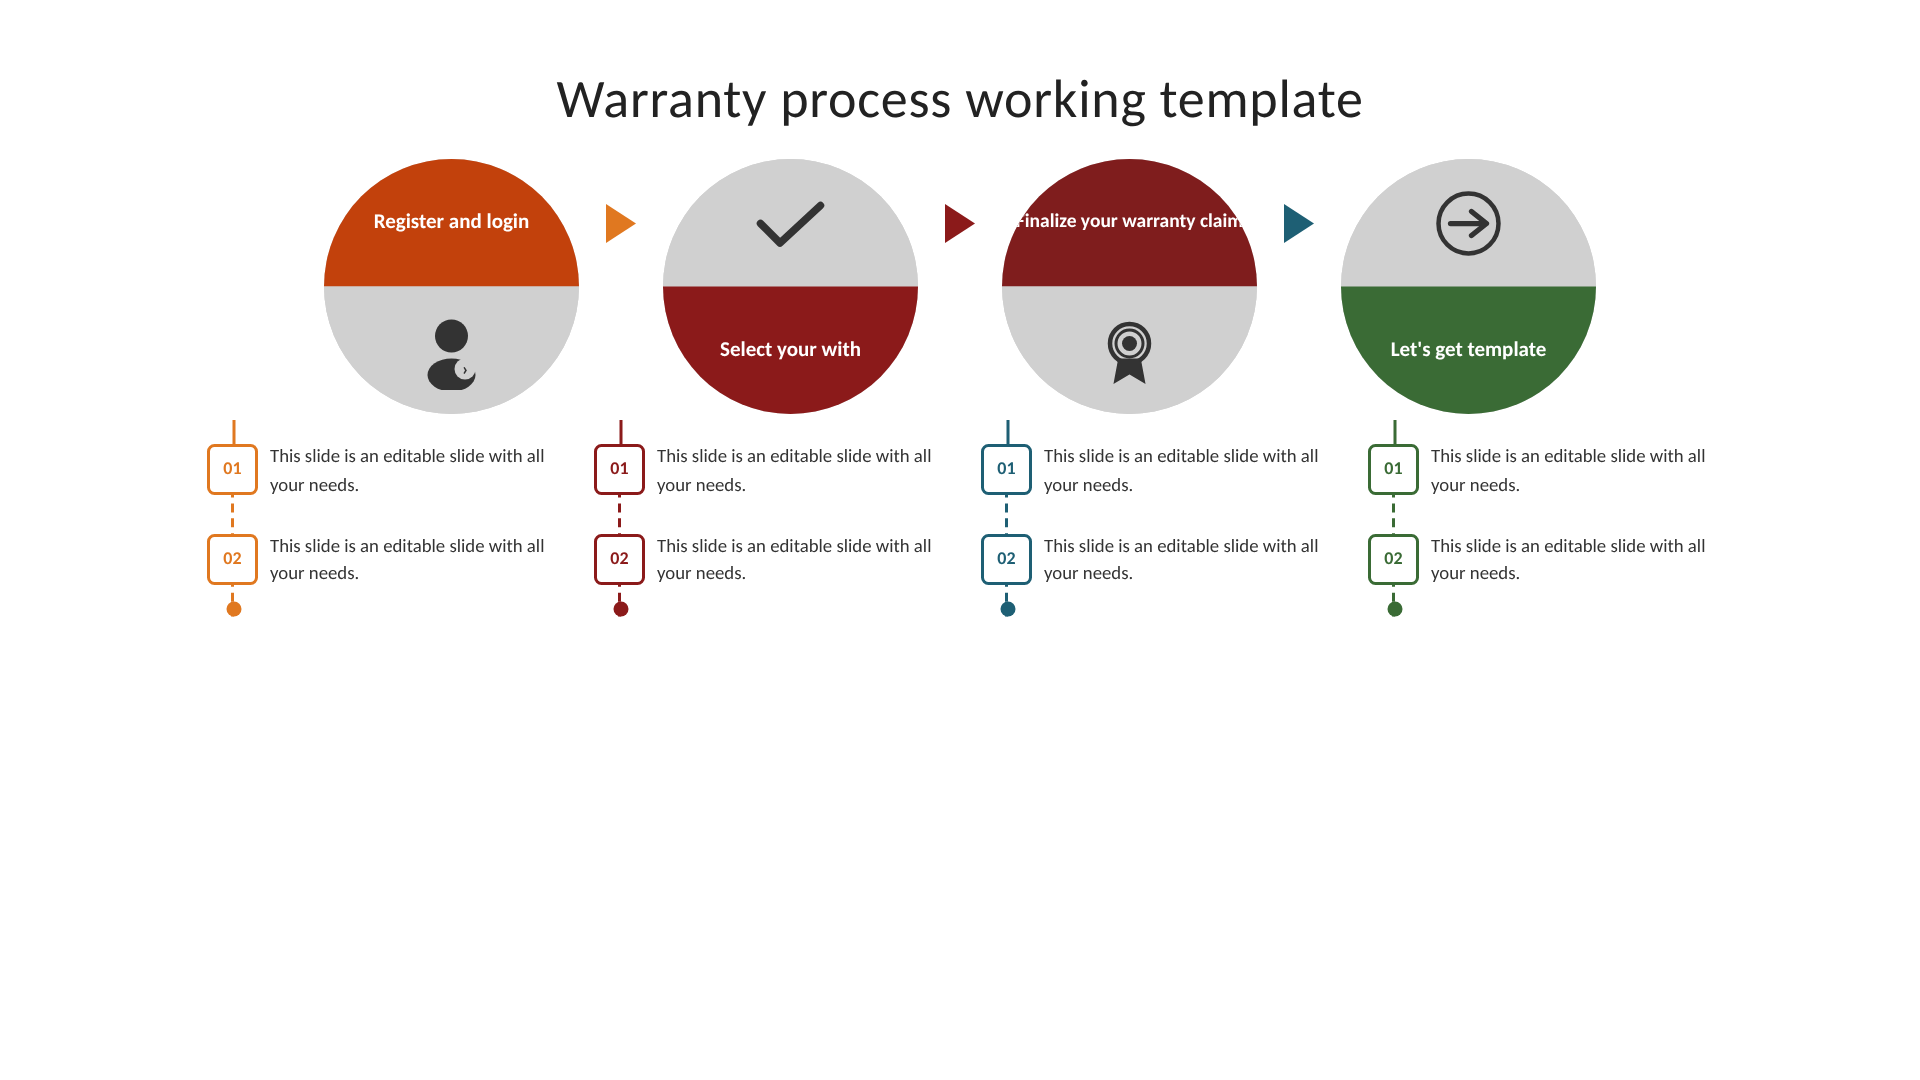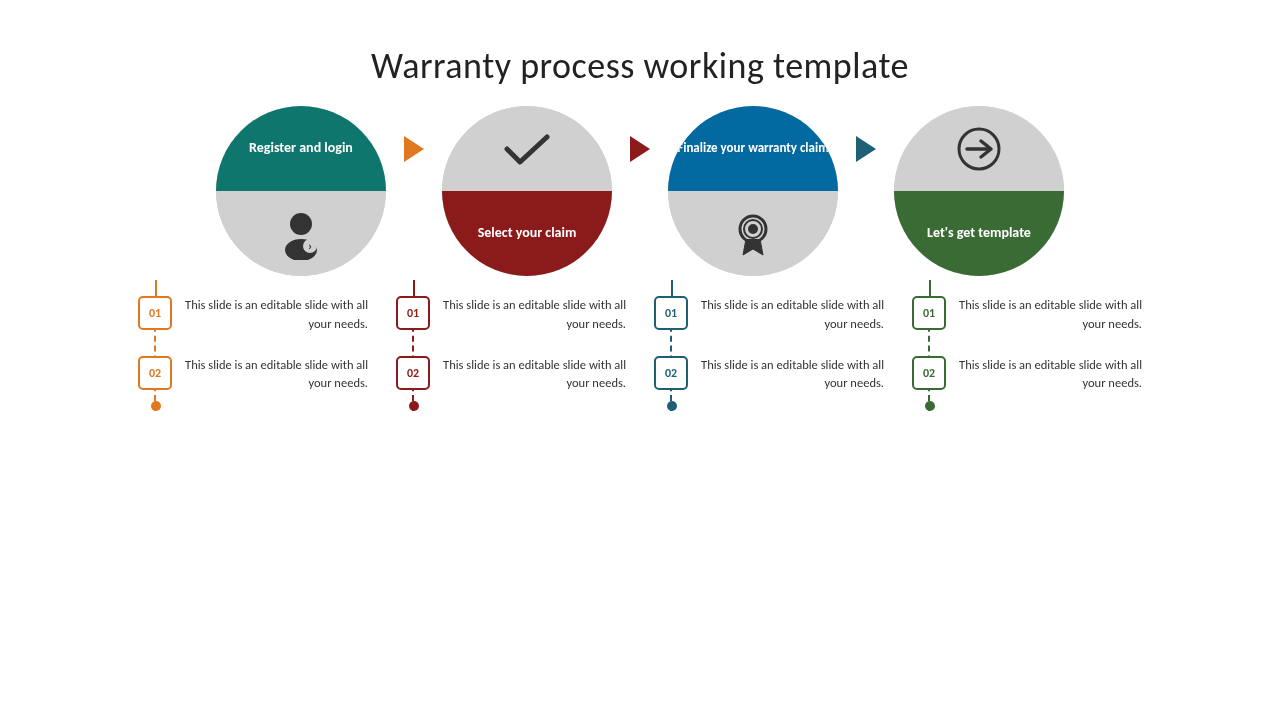--- a/index.html
+++ b/index.html
@@ -158,7 +158,7 @@
 
     <div class="circle-container">
       <div class="circle">
-        <div class="half-top" style="background:#0f766e;">
+        <div class="half-top" style="background:#c2410c;">
           <span style="color:#fff;font-size:14px;font-weight:700;text-align:center;padding:0 10px;line-height:1.3;">Register and login</span>
         </div>
         <div class="half-bottom" style="background:#d0d0d0;">

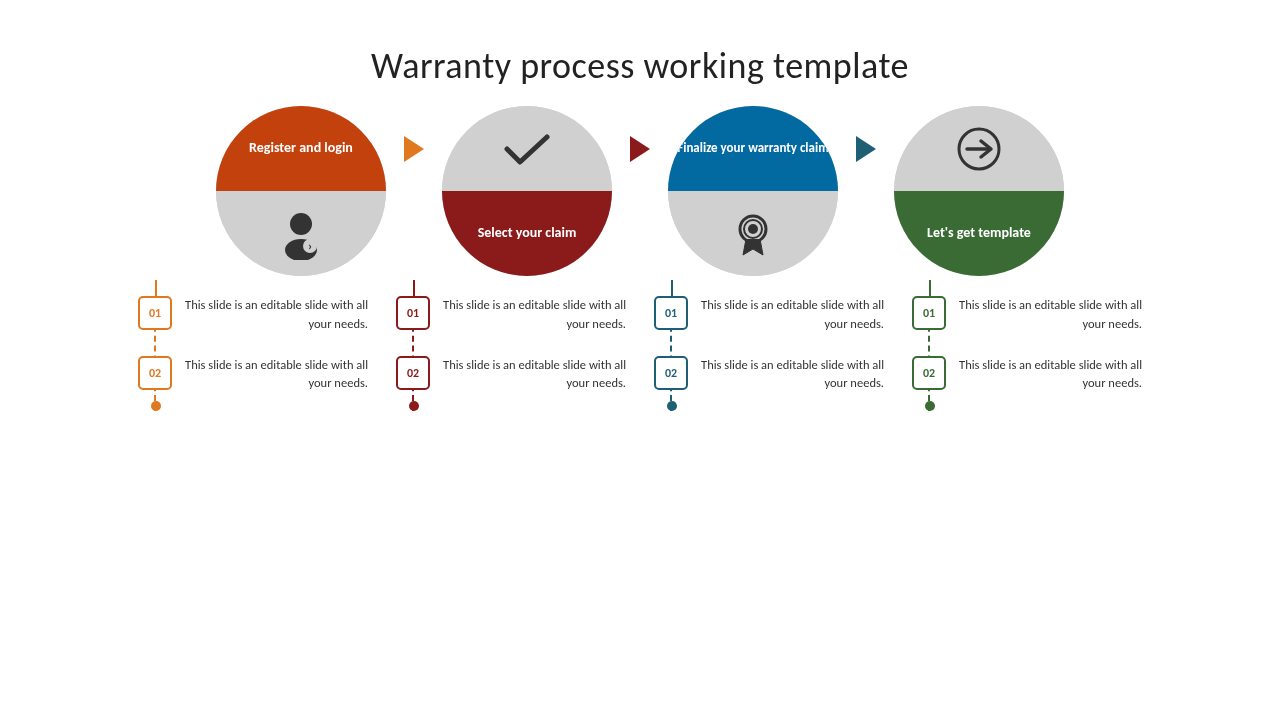--- a/index.html
+++ b/index.html
@@ -197,7 +197,7 @@
 
     <div class="circle-container">
       <div class="circle">
-        <div class="half-top" style="background:#0369a1;">
+        <div class="half-top" style="background:#7f1d1d;">
           <span style="color:#fff;font-size:13px;font-weight:700;text-align:center;padding:0 8px;line-height:1.3;">Finalize your warranty claim</span>
         </div>
         <div class="half-bottom" style="background:#d0d0d0;">

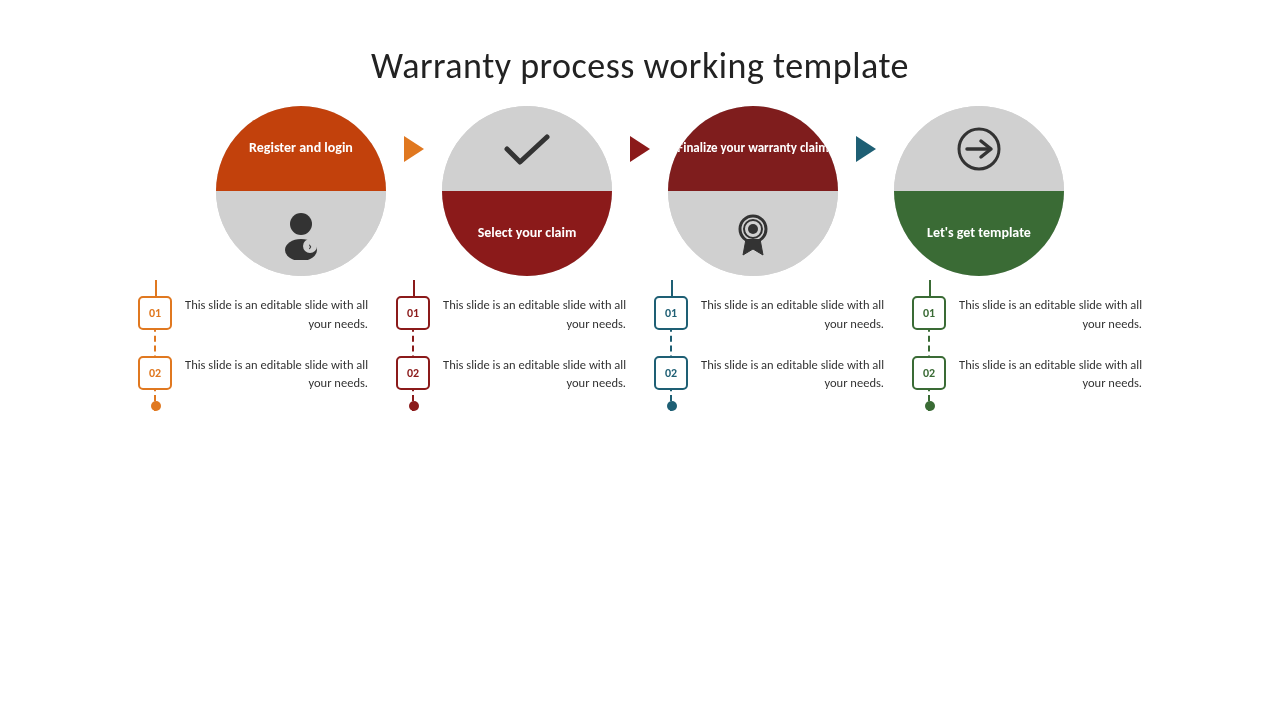--- a/index.html
+++ b/index.html
@@ -186,7 +186,7 @@
           </svg>
         </div>
         <div class="half-bottom" style="background:#8B1A1A;">
-          <span style="color:#fff;font-size:14px;font-weight:700;text-align:center;padding:0 10px;line-height:1.3;">Select your claim</span>
+          <span style="color:#fff;font-size:14px;font-weight:700;text-align:center;padding:0 10px;line-height:1.3;">Select your with</span>
         </div>
       </div>
     </div>

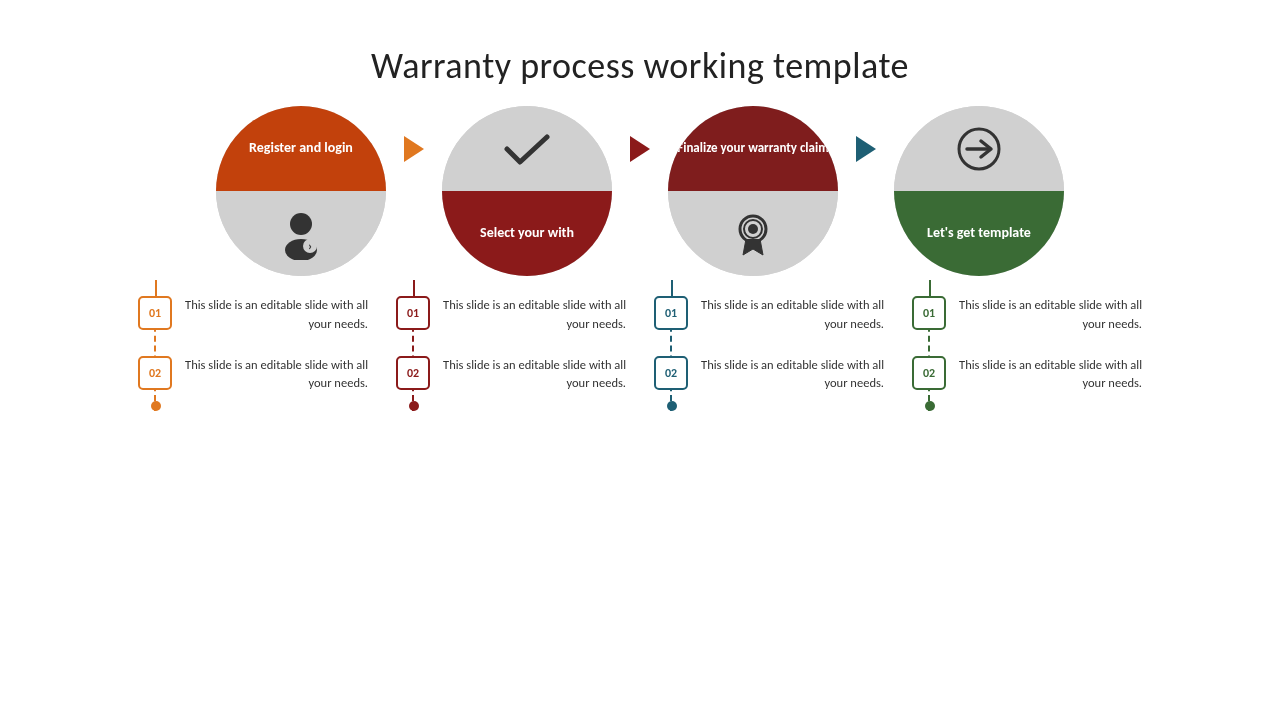--- a/index.html
+++ b/index.html
@@ -83,7 +83,6 @@
       gap: 8px;
       margin-top: 4px;
       padding: 0 40px;
-      text-align: right;
     }
 
     .info-column {

